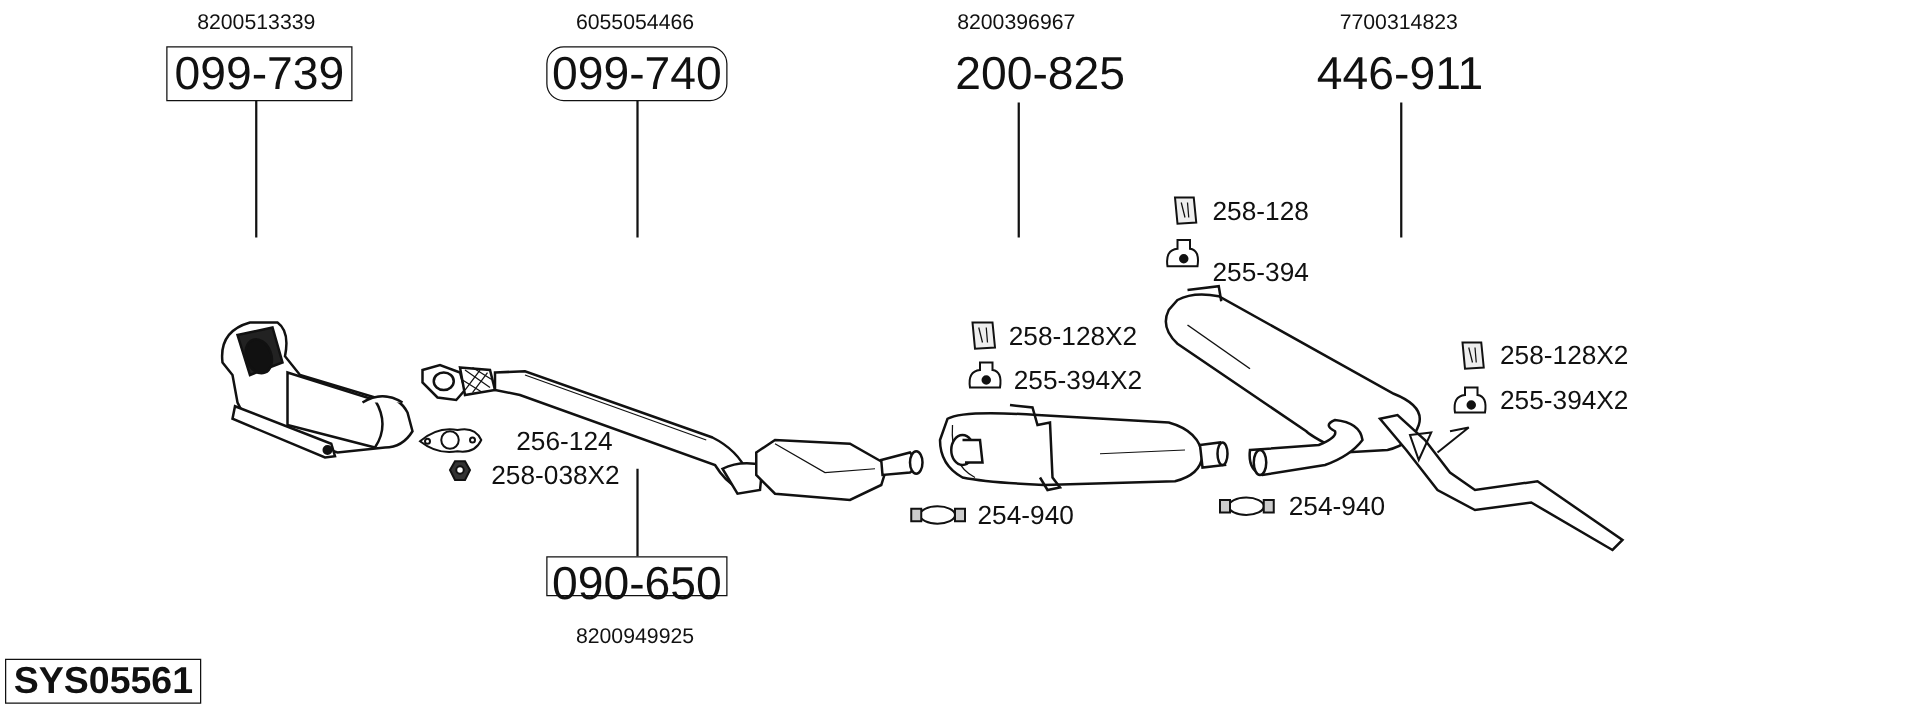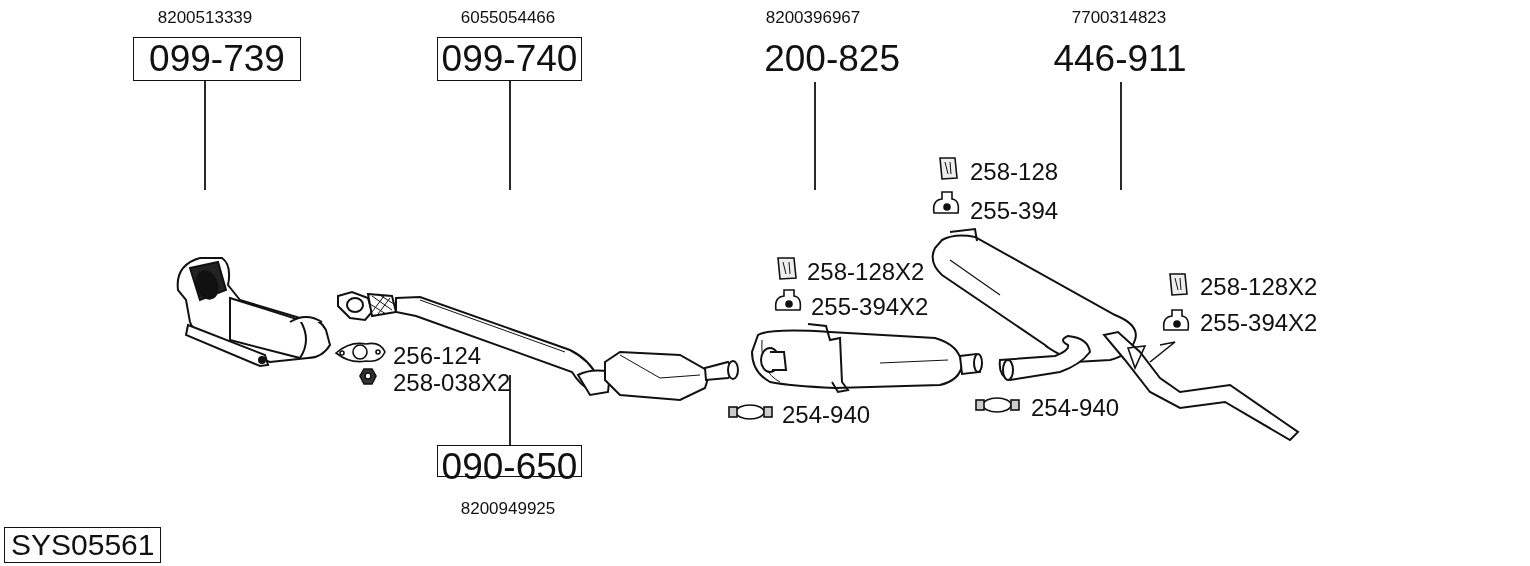--- a/index.html
+++ b/index.html
@@ -128,7 +128,7 @@
 <div class="abs oem" style="left:713px; top:8px;">8200396967</div>
 <div class="abs oem" style="left:1019px; top:8px;">7700314823</div>
 
-<div class="abs part boxed" style="left:133px; top:37px; width:168px; height:44px;">099-739</div>
+<div class="abs part boxed" style="left:133px; top:37px; width:149px; height:44px;">099-739</div>
 <div class="abs part boxed" style="left:437px; top:37px; width:145px; height:44px;">099-740</div>
 <div class="abs part" style="left:730px; top:38px; width:170px;text-align:right;">200-825</div>
 <div class="abs part" style="left:1035px; top:38px; width:170px;">446-911</div>

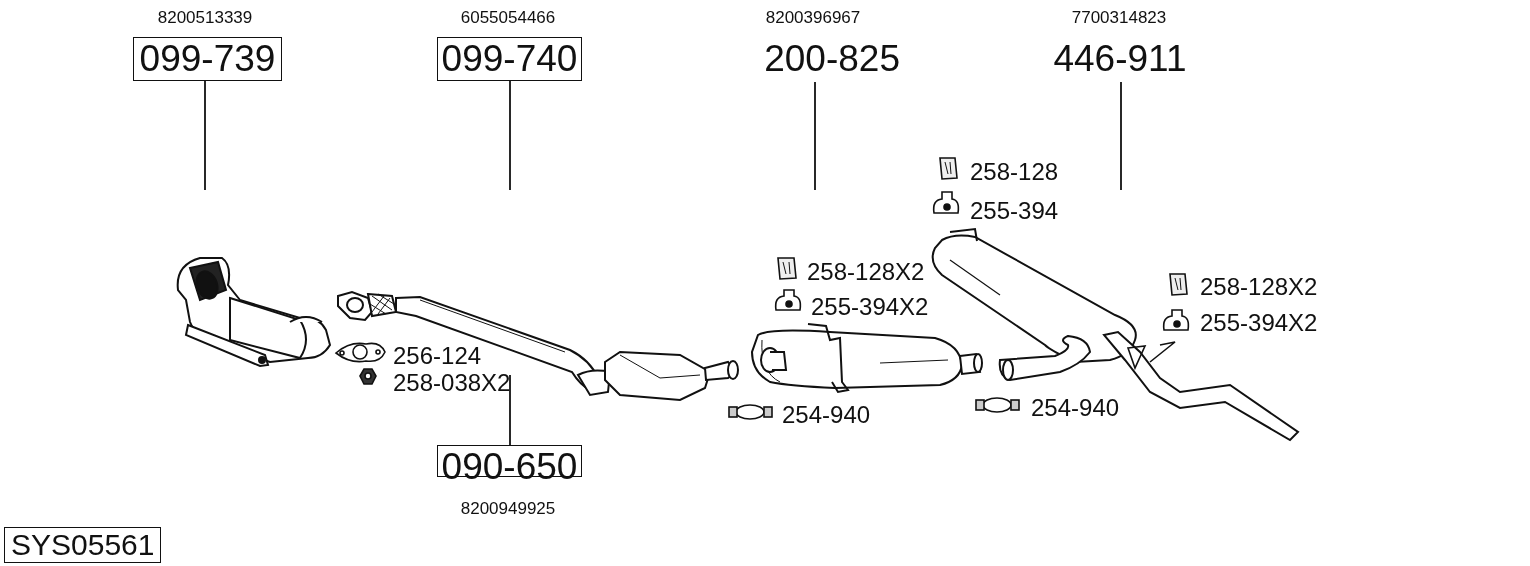--- a/index.html
+++ b/index.html
@@ -129,7 +129,7 @@
 <div class="abs oem" style="left:1019px; top:8px;">7700314823</div>
 
 <div class="abs part boxed" style="left:133px; top:37px; width:149px; height:44px;">099-739</div>
-<div class="abs part boxed" style="left:437px; top:37px; width:145px; height:44px;">099-740</div>
+<div class="abs part boxed" style="left:437px; top:37px; width:145px; height:44px;border-radius:14px;">099-740</div>
 <div class="abs part" style="left:730px; top:38px; width:170px;text-align:right;">200-825</div>
 <div class="abs part" style="left:1035px; top:38px; width:170px;">446-911</div>
 <div class="abs part boxed" style="left:437px; top:445px; width:145px; height:32px;">090-650</div>

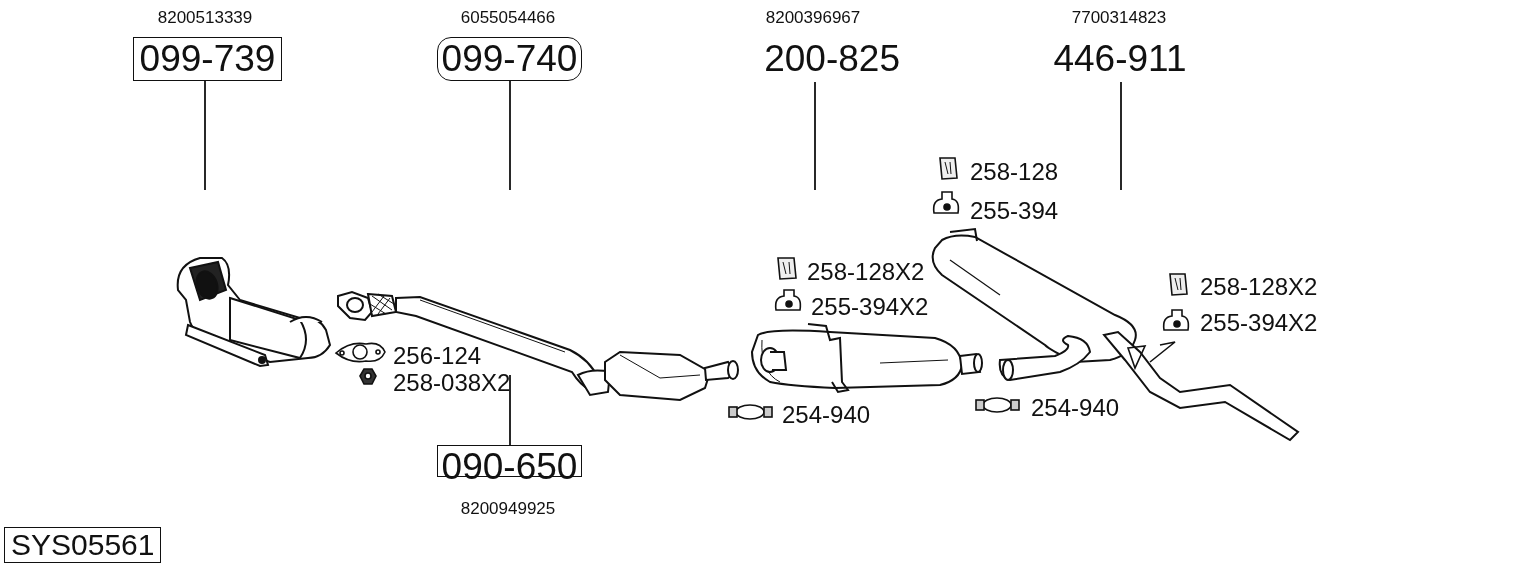--- a/index.html
+++ b/index.html
@@ -8,7 +8,7 @@
     .oem { font-size:17px; text-align:center; width:200px; }
     .part { font-size:37px; text-align:center; line-height:42px; }
     .part.boxed { border:1.5px solid #111; box-sizing:border-box; }
-    .acc { font-size:24px; white-space:nowrap; }
+    .acc { font-size:21px; white-space:nowrap; }
     .sys { font-size:30px; border:1.5px solid #111; padding:0 6px; line-height:34px; }
     svg.art { position:absolute; left:0; top:0; }
   </style>

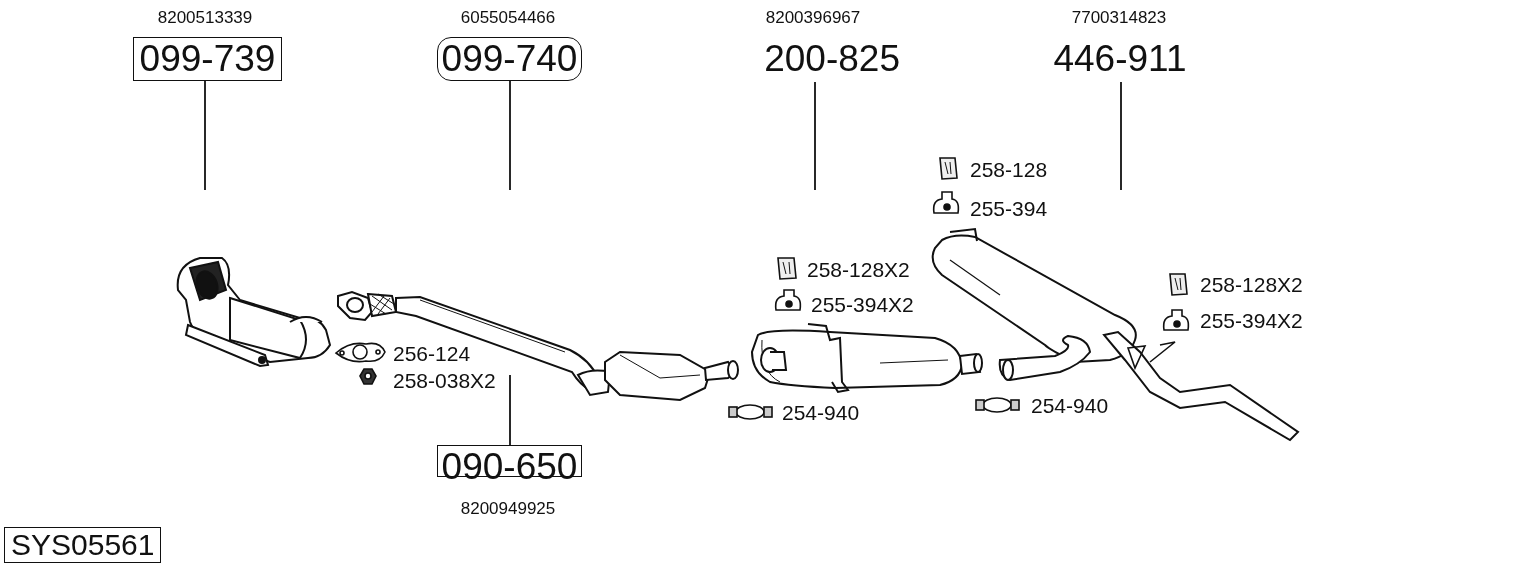--- a/index.html
+++ b/index.html
@@ -141,7 +141,7 @@
 <div class="abs acc" style="left:811px; top:293px;">255-394X2</div>
 <div class="abs acc" style="left:782px; top:401px;">254-940</div>
 <div class="abs acc" style="left:970px; top:158px;">258-128</div>
-<div class="abs acc" style="left:970px; top:197px;">255-394</div>
+<div class="abs acc" style="left:970px; top:207px;">255-394</div>
 <div class="abs acc" style="left:1031px; top:394px;">254-940</div>
 <div class="abs acc" style="left:1200px; top:273px;">258-128X2</div>
 <div class="abs acc" style="left:1200px; top:309px;">255-394X2</div>

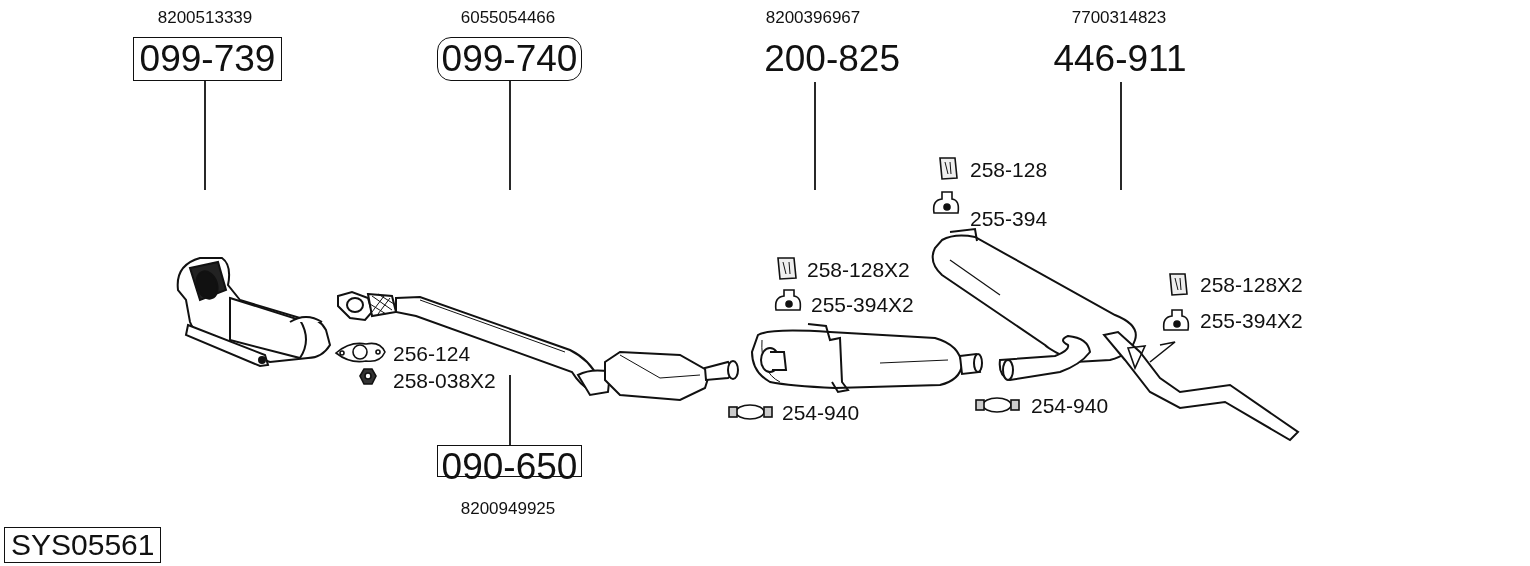--- a/index.html
+++ b/index.html
@@ -135,7 +135,7 @@
 <div class="abs part boxed" style="left:437px; top:445px; width:145px; height:32px;">090-650</div>
 <div class="abs oem" style="left:408px; top:499px;">8200949925</div>
 
-<div class="abs acc" style="left:393px; top:342px;">256-124</div>
+<div class="abs acc" style="left:413px; top:342px;">256-124</div>
 <div class="abs acc" style="left:393px; top:369px;">258-038X2</div>
 <div class="abs acc" style="left:807px; top:258px;">258-128X2</div>
 <div class="abs acc" style="left:811px; top:293px;">255-394X2</div>

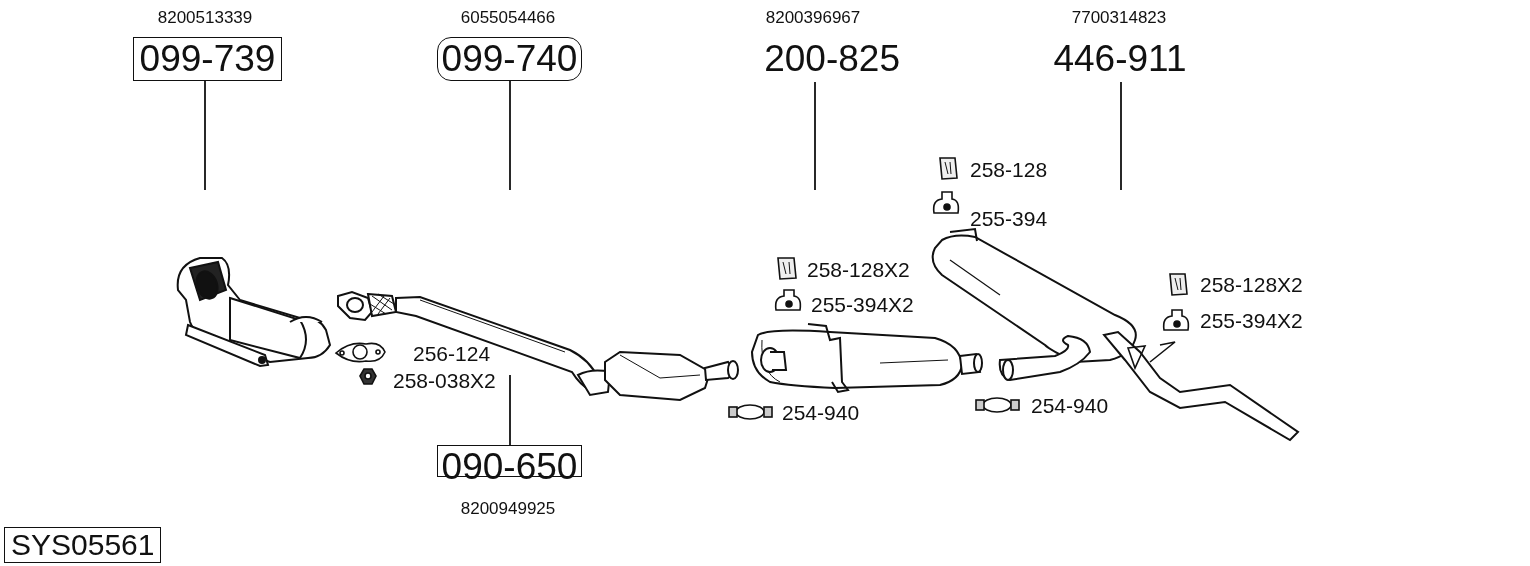--- a/index.html
+++ b/index.html
@@ -146,6 +146,6 @@
 <div class="abs acc" style="left:1200px; top:273px;">258-128X2</div>
 <div class="abs acc" style="left:1200px; top:309px;">255-394X2</div>
 
-<div class="abs sys" style="left:4px; top:527px;">SYS05561</div>
+<div class="abs sys" style="left:4px; top:527px;font-weight:bold;">SYS05561</div>
 
 </body></html>

